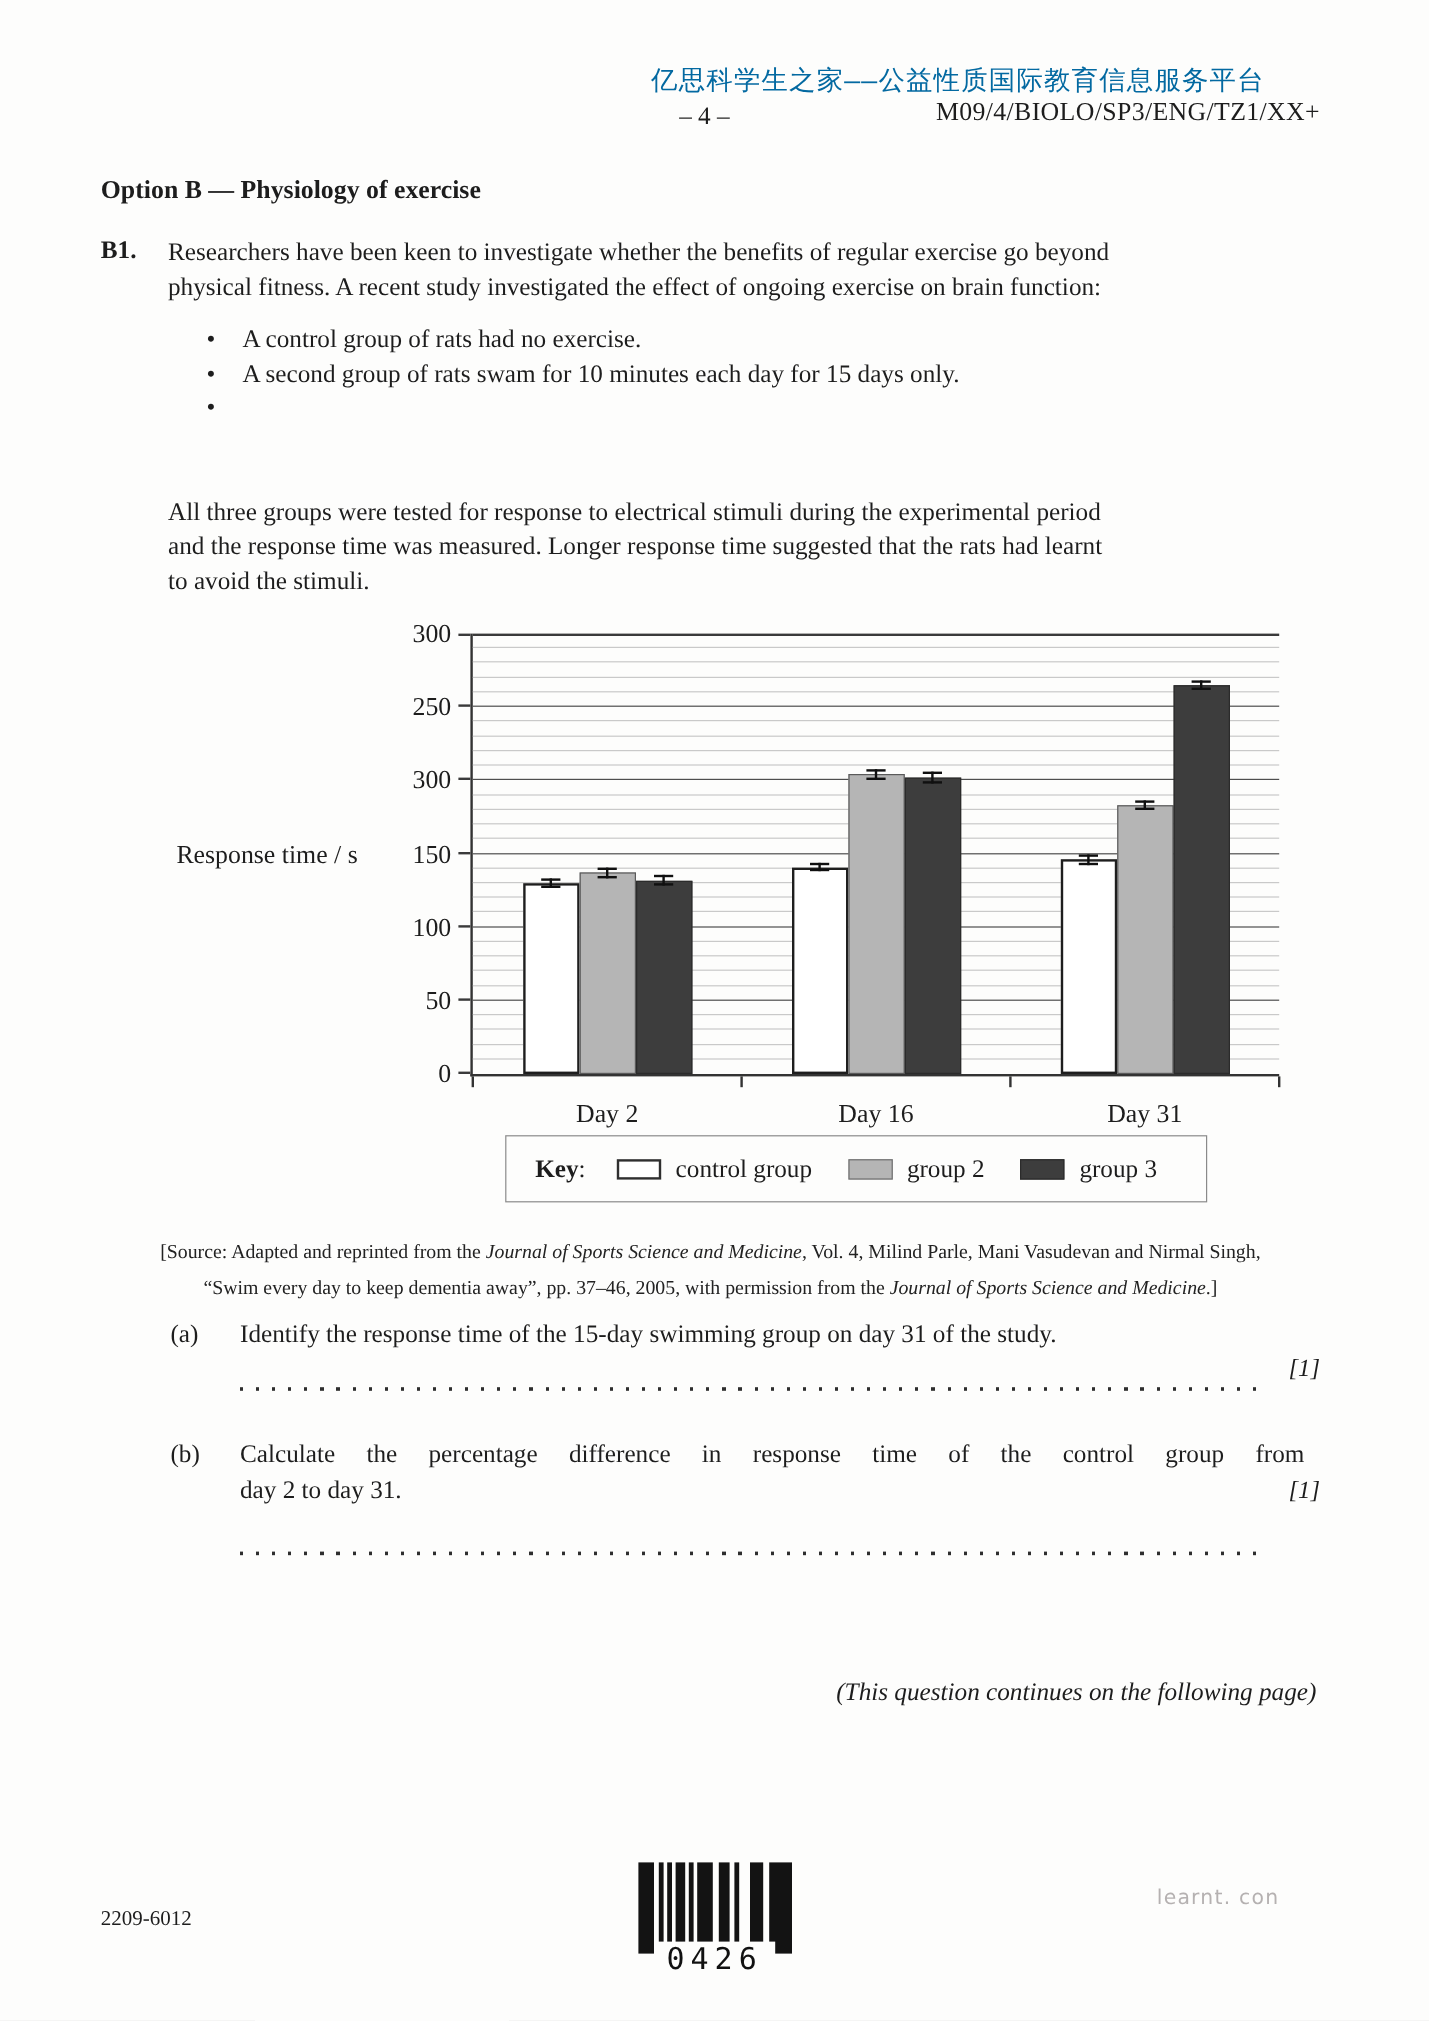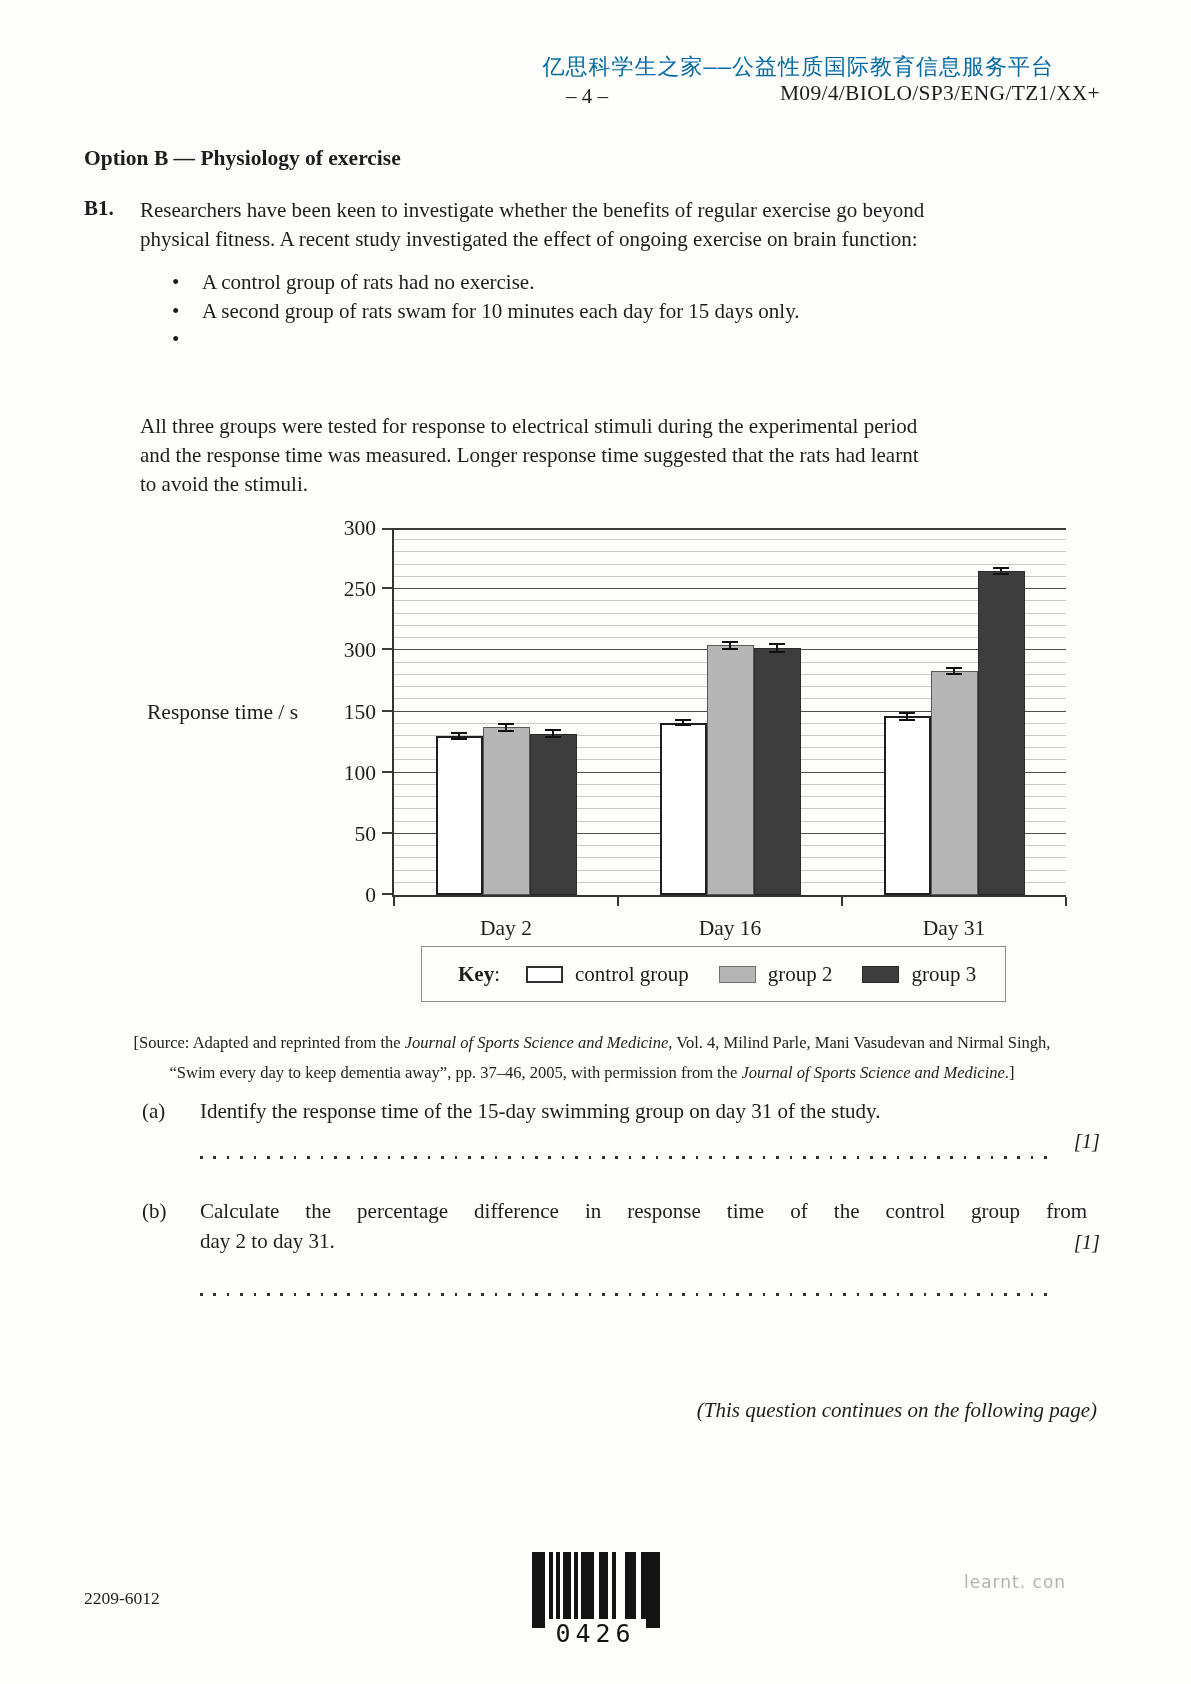--- a/index.html
+++ b/index.html
@@ -52,7 +52,7 @@
   .xlab{position:absolute;bottom:-46px;text-align:center;font-size:21.5px;}
 
   
-  .key-box{left:421px;top:946px;width:585px;height:56px;border:1.5px solid #8a8a8a;display:flex;align-items:center;padding-left:36px;box-sizing:border-box;font-size:21px;}
+  .key-box{left:421px;top:946px;width:585px;height:56px;border:1.5px solid #8a8a8a;display:flex;align-items:center;padding-left:24px;box-sizing:border-box;font-size:21px;}
   .key-title{margin-right:26px;}
   .key-title b{font-weight:bold;}
   .key-items{display:flex;align-items:center;gap:30px;}

